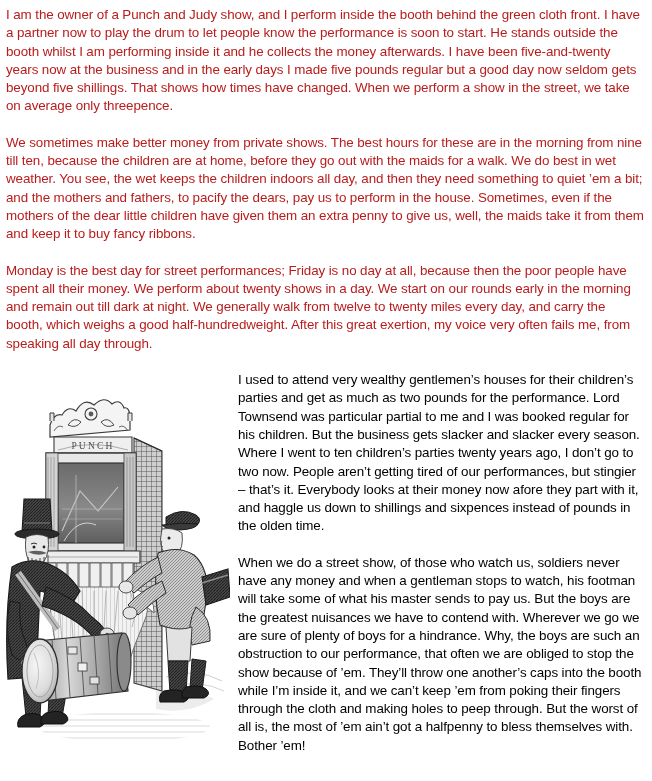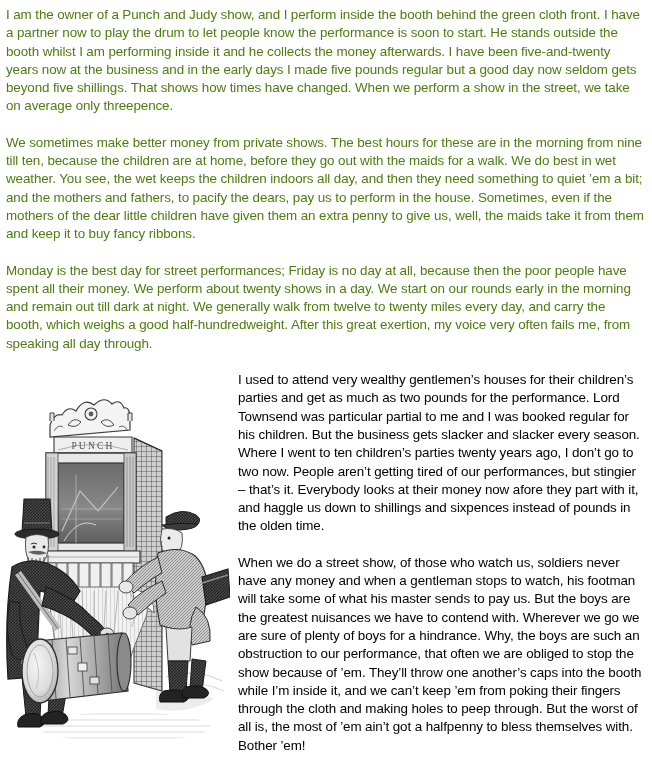--- a/index.html
+++ b/index.html
@@ -41,7 +41,7 @@
     line-height: 18.3px;
     letter-spacing: -0.1px;
     margin: 0 0 18px 0;
-    color: #4d7c0f;
+    color: #b91c1c;
   }
   .body-para:last-child { margin-bottom: 0; }
 

